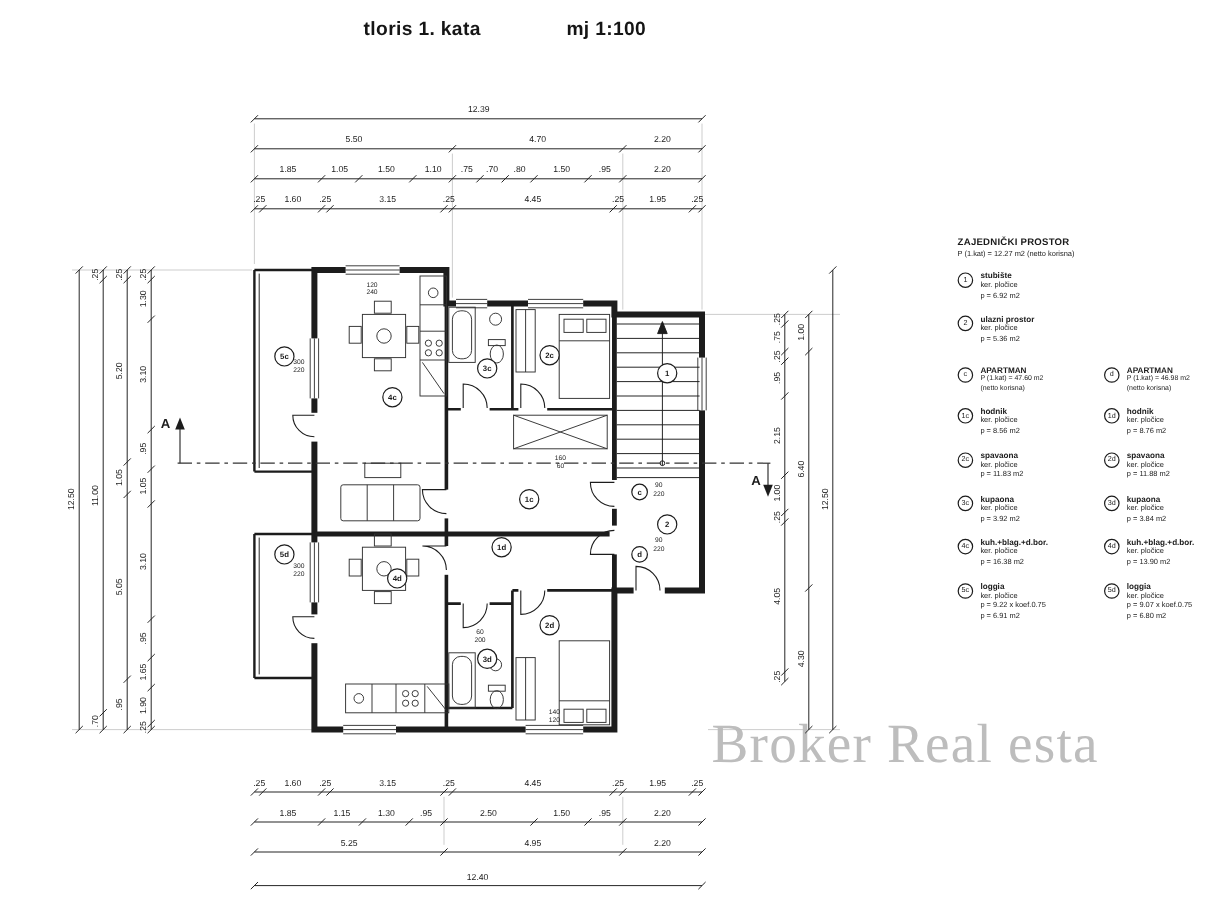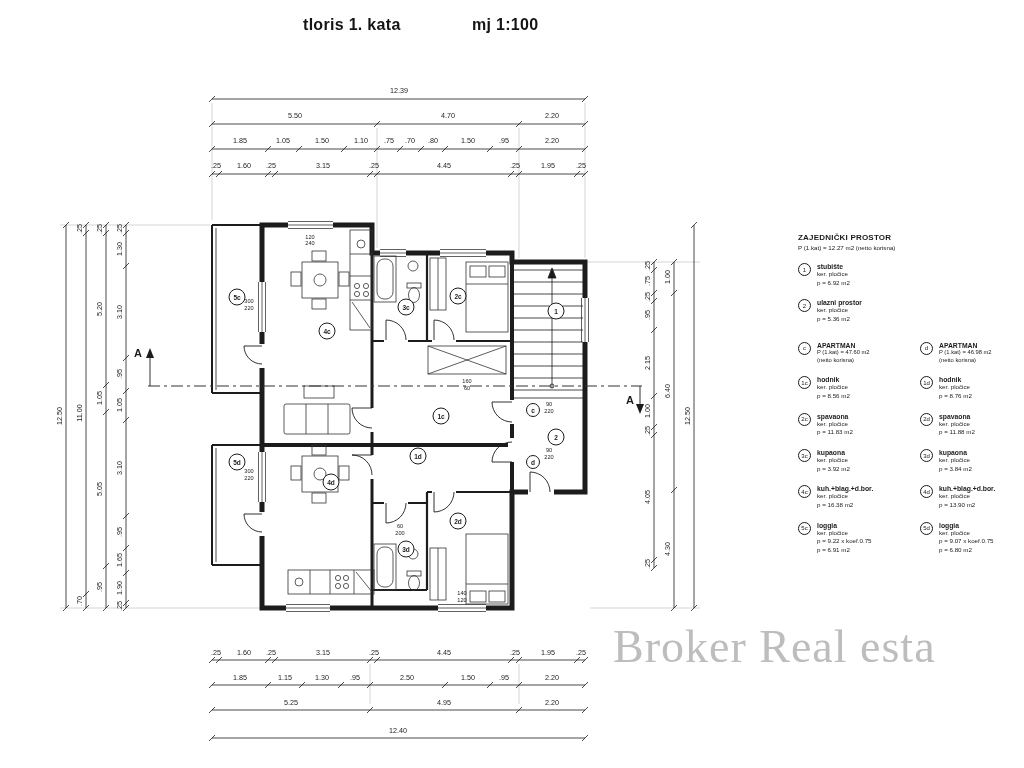--- a/index.html
+++ b/index.html
@@ -19,7 +19,7 @@
   .an{font-family:"Liberation Sans",sans-serif;font-size:5.6px;fill:#1c1c1c;text-anchor:middle;}
   .rc{font-family:"Liberation Sans",sans-serif;font-size:6.5px;font-weight:bold;fill:#1c1c1c;text-anchor:middle;}
   .sec{font-family:"Liberation Sans",sans-serif;font-size:11px;font-weight:bold;fill:#1c1c1c;text-anchor:middle;}
-  .legend{position:absolute;left:798px;top:197px;width:222px;color:#1b1b1b;margin-top:36px;}
+  .legend{position:absolute;left:798px;top:197px;width:222px;color:#1b1b1b;}
   .lg-title{font-size:8px;font-weight:bold;letter-spacing:.2px;}
   .lg-sub{font-size:6.2px;margin-top:2px;}
   .lg-item{display:flex;gap:6px;margin-top:12px;align-items:flex-start;}

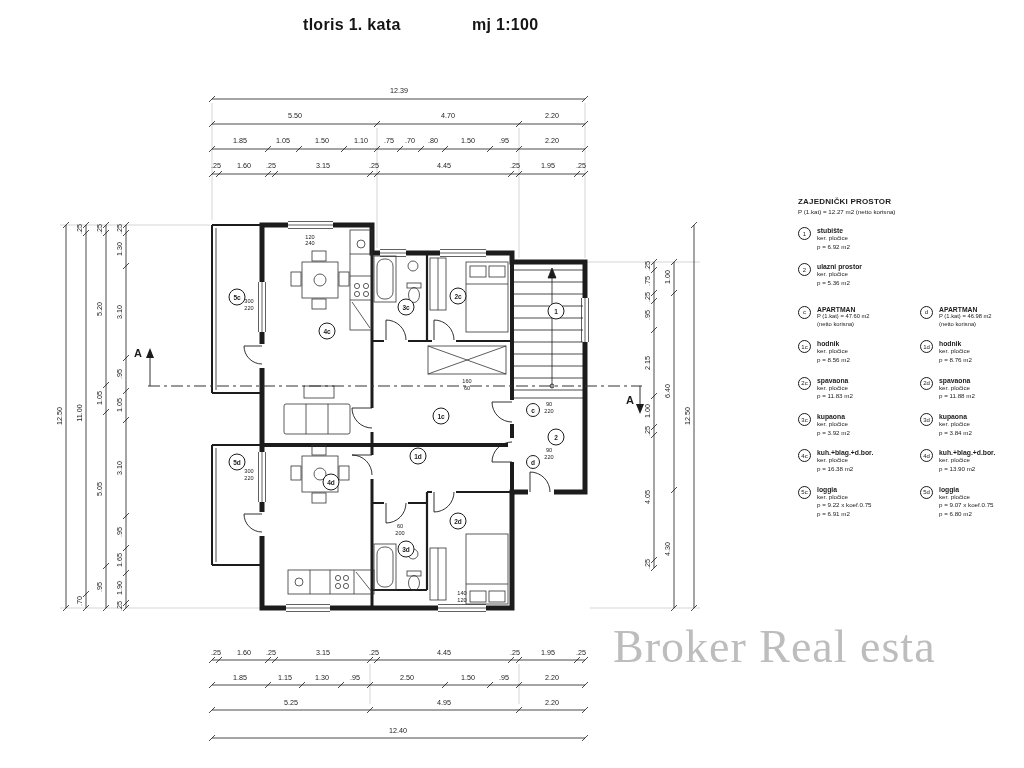--- a/index.html
+++ b/index.html
@@ -11,8 +11,8 @@
   .t-main{left:303px;}
   .t-scale{left:472px;}
   .watermark{
-    position:absolute;left:593px;top:620px;font-family:"Liberation Serif",serif;
-    font-size:46px;color:#bdbdbd;white-space:nowrap;letter-spacing:1px;margin-left:20px;
+    position:absolute;left:593px;top:593px;font-family:"Liberation Serif",serif;
+    font-size:46px;color:#bdbdbd;white-space:nowrap;letter-spacing:1px;
   }
   svg{position:absolute;left:0;top:0;}
   .dt{font-family:"Liberation Sans",sans-serif;font-size:7.2px;fill:#1c1c1c;text-anchor:middle;}

